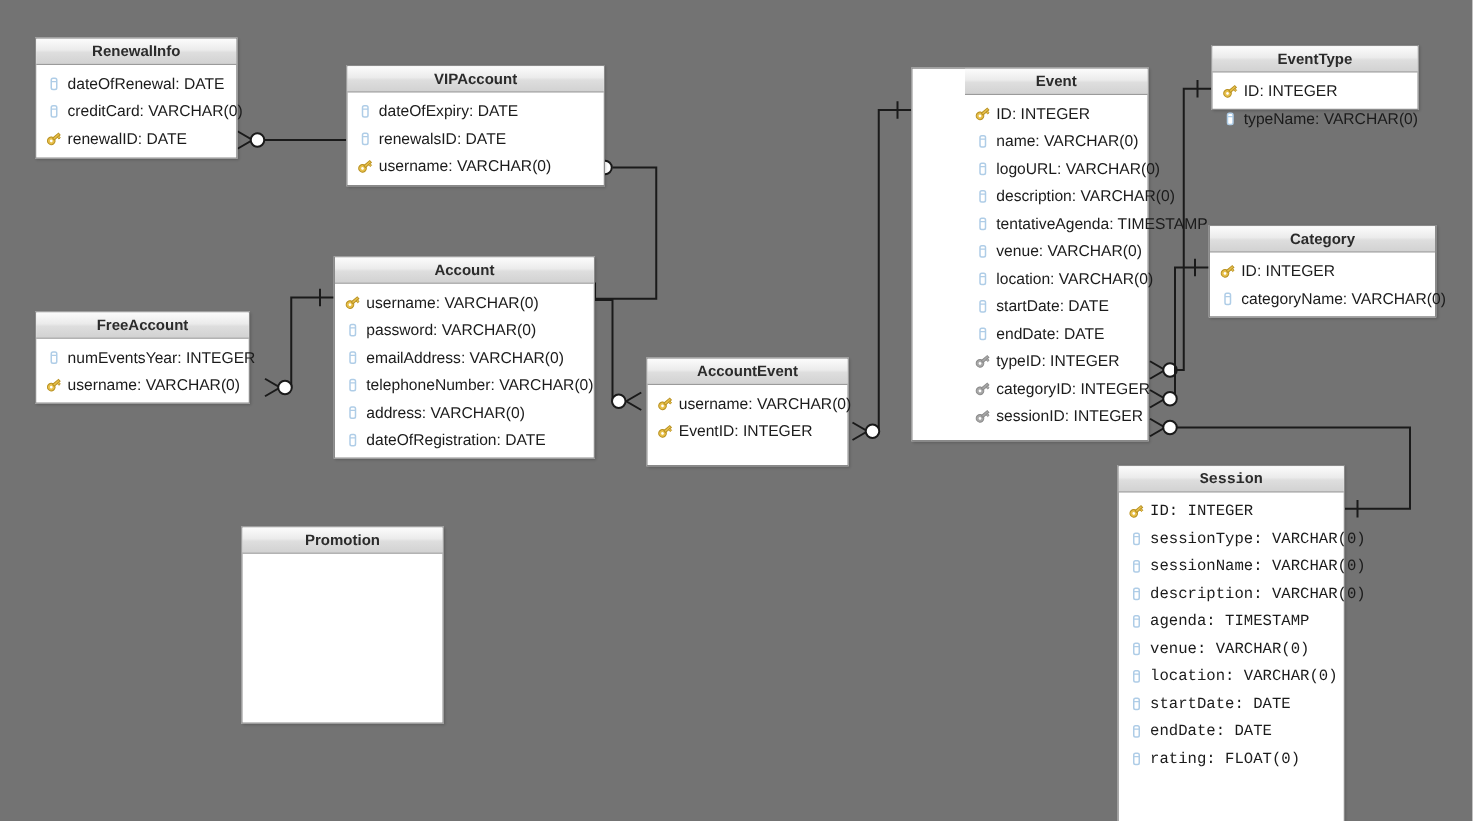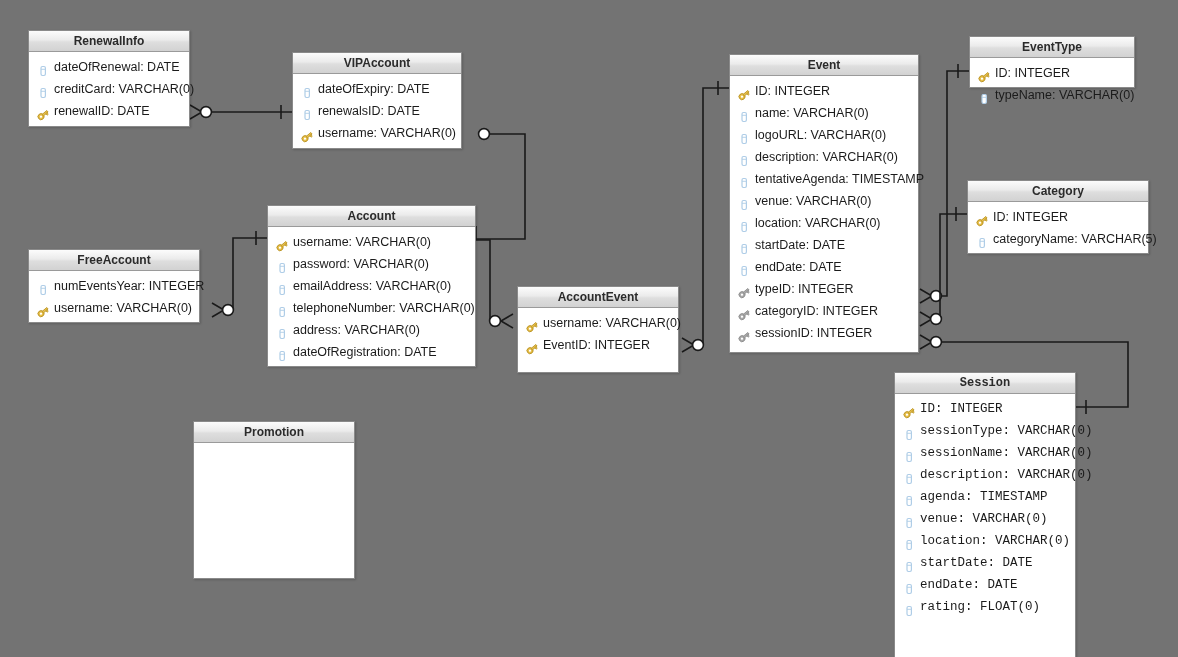--- a/index.html
+++ b/index.html
@@ -56,7 +56,7 @@
     color: #1b1b1b;
     white-space: nowrap;
     display: flex;
-    align-items: flex-end;
+    align-items: center;
   }
   .ico {
     display: inline-block;

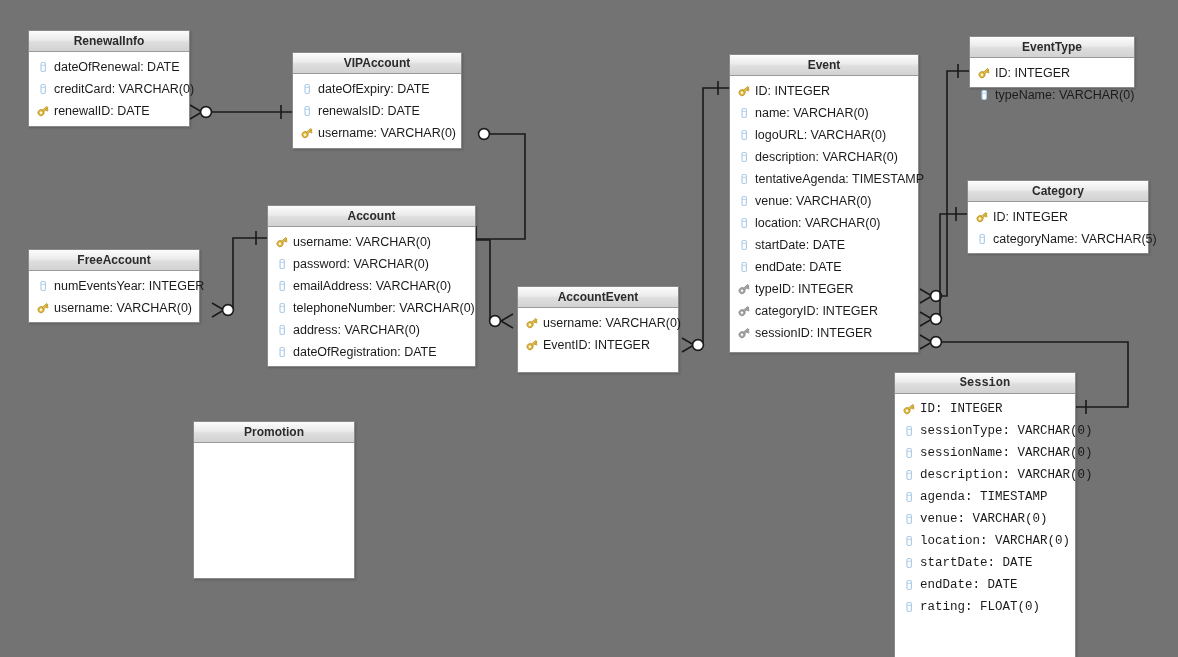--- a/index.html
+++ b/index.html
@@ -175,7 +175,7 @@
         </div>
       </div>
     </div>
-    <div class="entity" style="left: 292px; top: 52px; width: 170px; height: 97px;">
+    <div class="entity" style="left: 277px; top: 52px; width: 207px; height: 97px;">
       <div class="entity-header">VIPAccount</div>
       <div class="entity-body">
         <div class="attr">

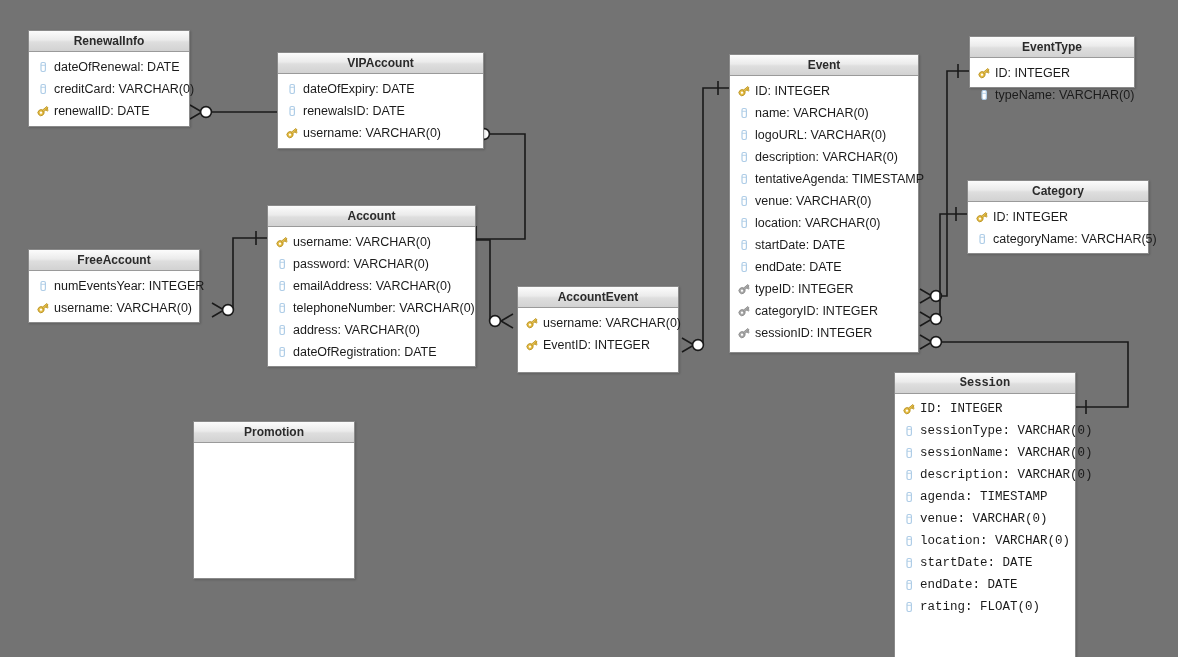--- a/index.html
+++ b/index.html
@@ -335,7 +335,7 @@
         </div>
       </div>
     </div>
-    <div class="entity" style="left: 729px; top: 54px; width: 190px; height: 299px;">
+    <div class="entity" style="left: 729px; top: 54px; width: 190px; height: 299px; padding-left: 42px;">
       <div class="entity-header">Event</div>
       <div class="entity-body">
         <div class="attr">

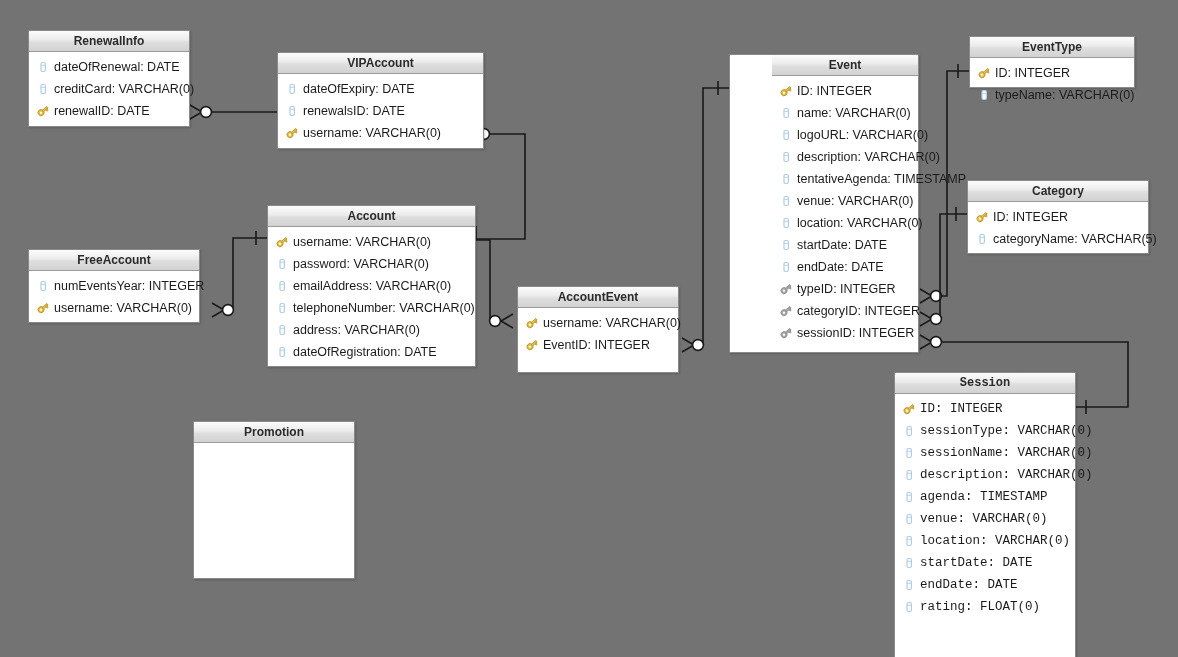--- a/index.html
+++ b/index.html
@@ -514,7 +514,7 @@
               <line x1="5" y1="5.3" x2="9.4" y2="5.3" stroke="#AFCDE7" stroke-width="0.9"></line>
             </svg>
           </span>
-          <span class="attr-text">categoryName: VARCHAR(5)</span>
+          <span class="attr-text">categoryName: VARCHAR(0)</span>
         </div>
       </div>
     </div>

